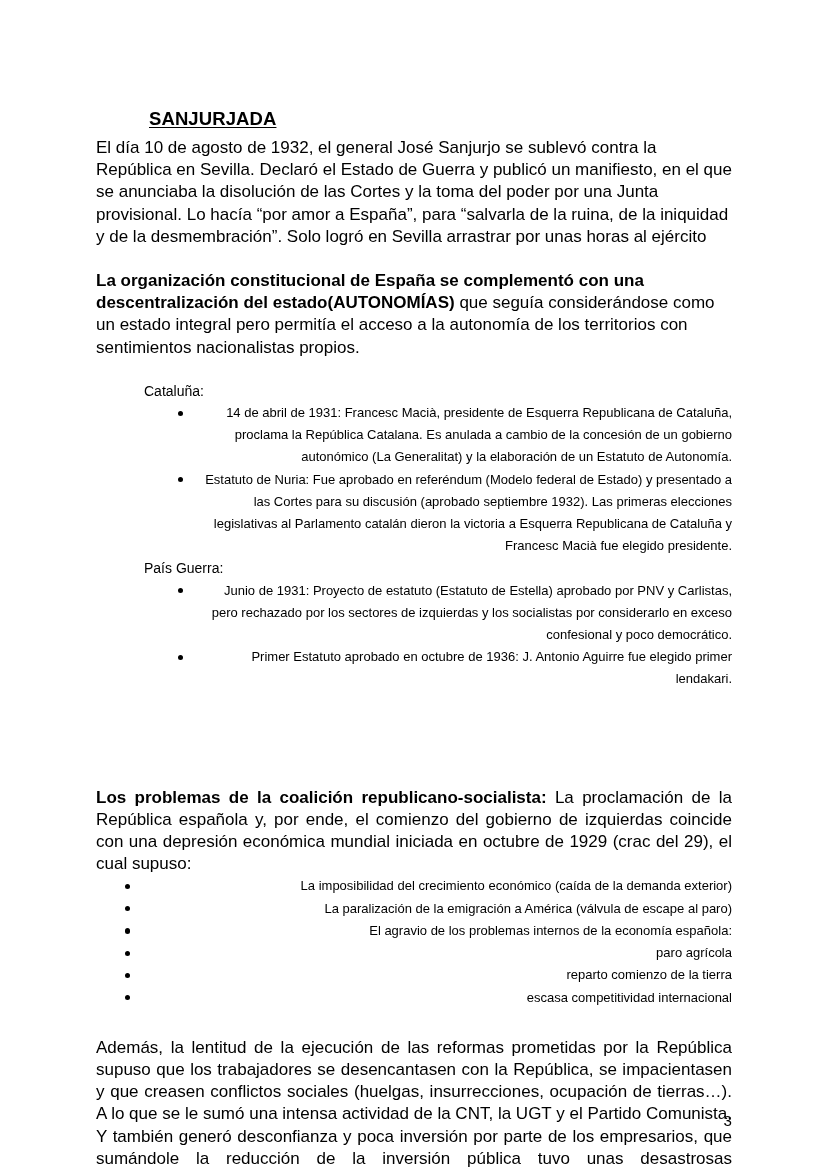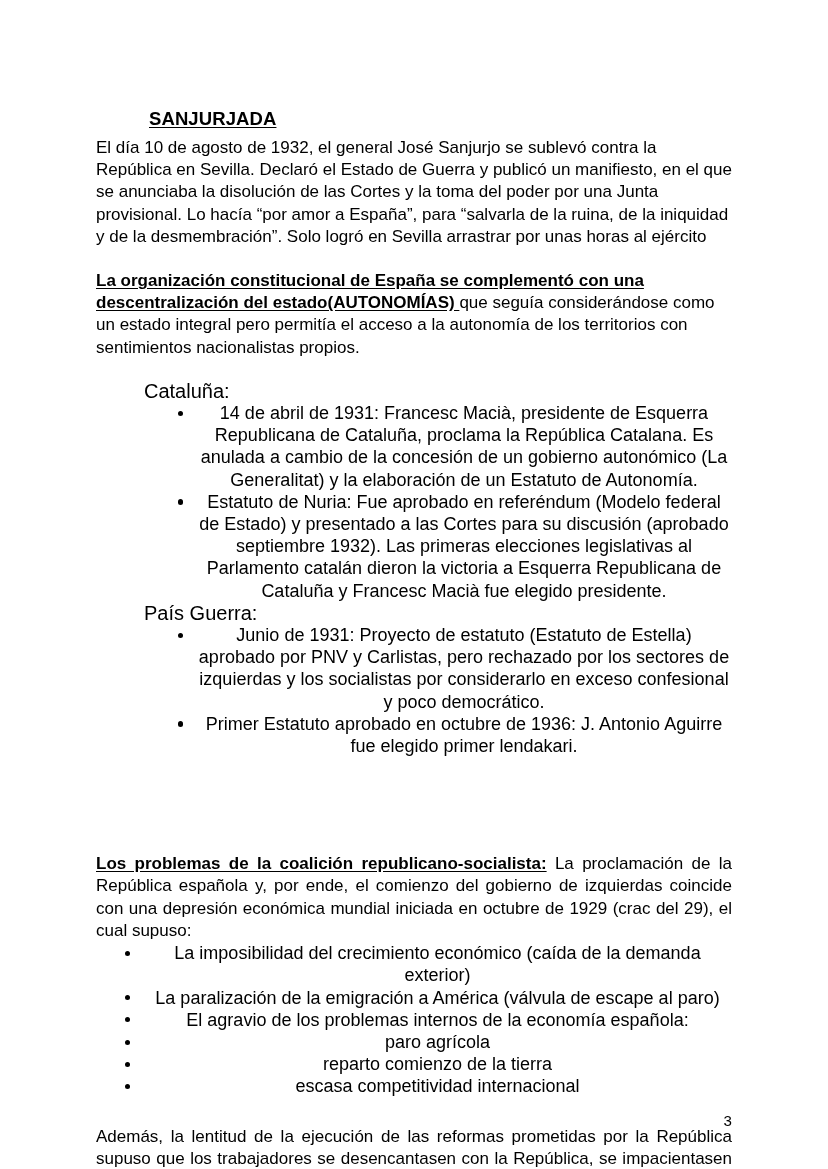--- a/index.html
+++ b/index.html
@@ -50,7 +50,6 @@
   .para-just   { text-align: justify; text-justify: inter-word; }
   .lead-bold {
     font-weight: bold;
-    text-decoration: underline;
     text-underline-offset: 2px;
   }
 

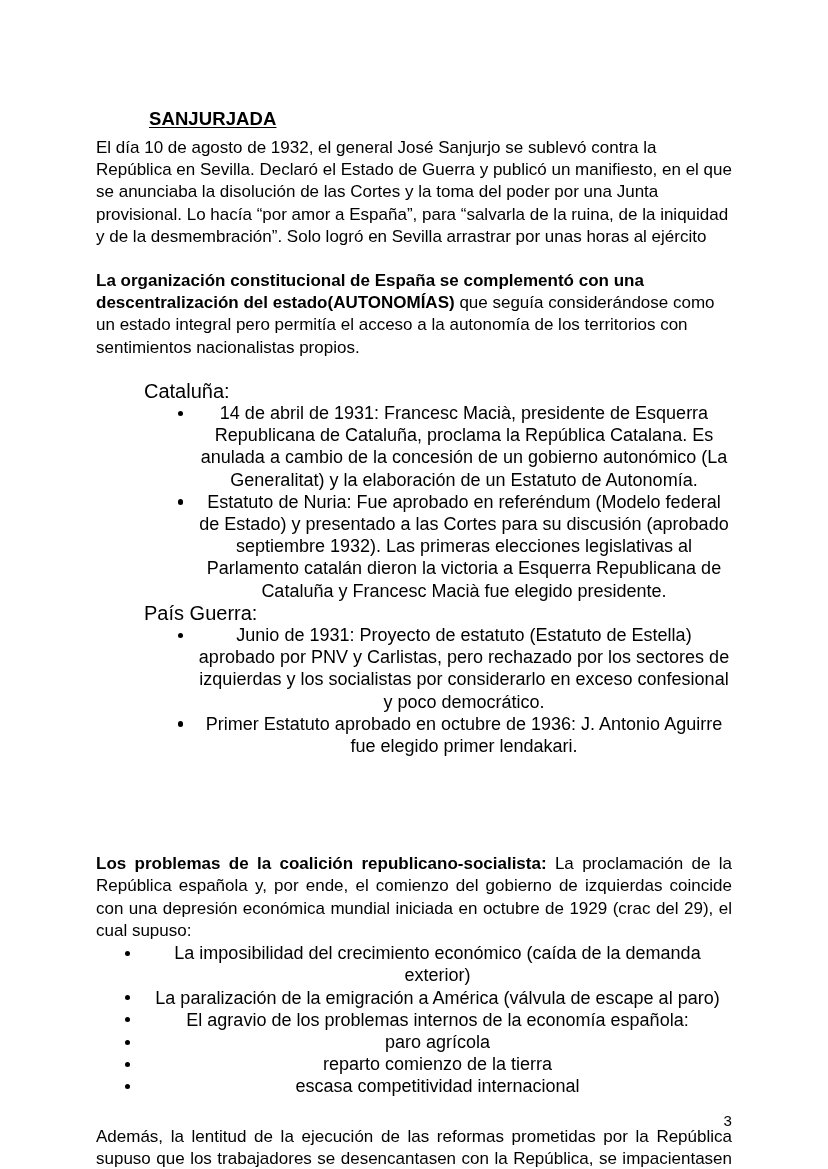--- a/index.html
+++ b/index.html
@@ -61,7 +61,7 @@
 
   
   .region-label {
-    font-size: 20px;
+    font-size: 14px;
     line-height: 22.2px;
     margin: 0 0 0 48px;
   }

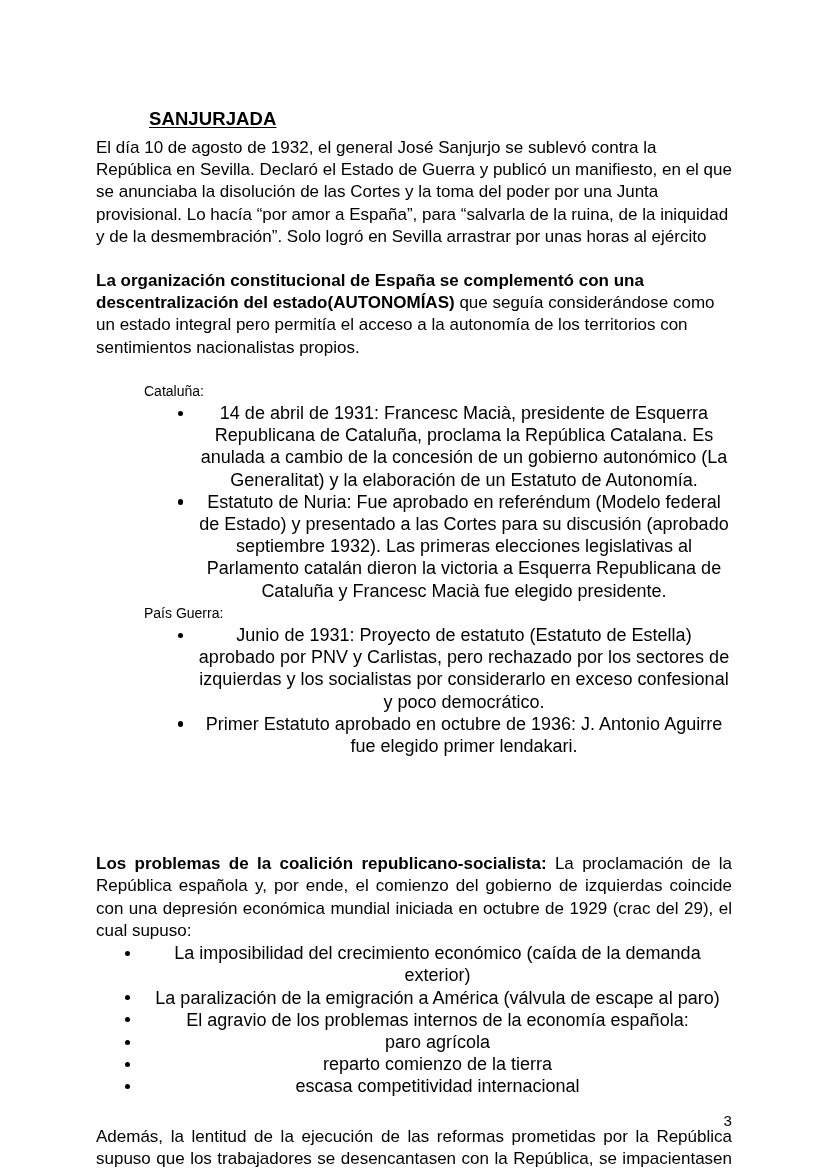--- a/index.html
+++ b/index.html
@@ -75,9 +75,9 @@
   }
   ul.bul > li {
     position: relative;
-    font-size: 18px;
+    font-size: 13px;
     line-height: 22.2px;
-    text-align: center;
+    text-align: right;
   }
   ul.bul > li::before {
     content: "";

